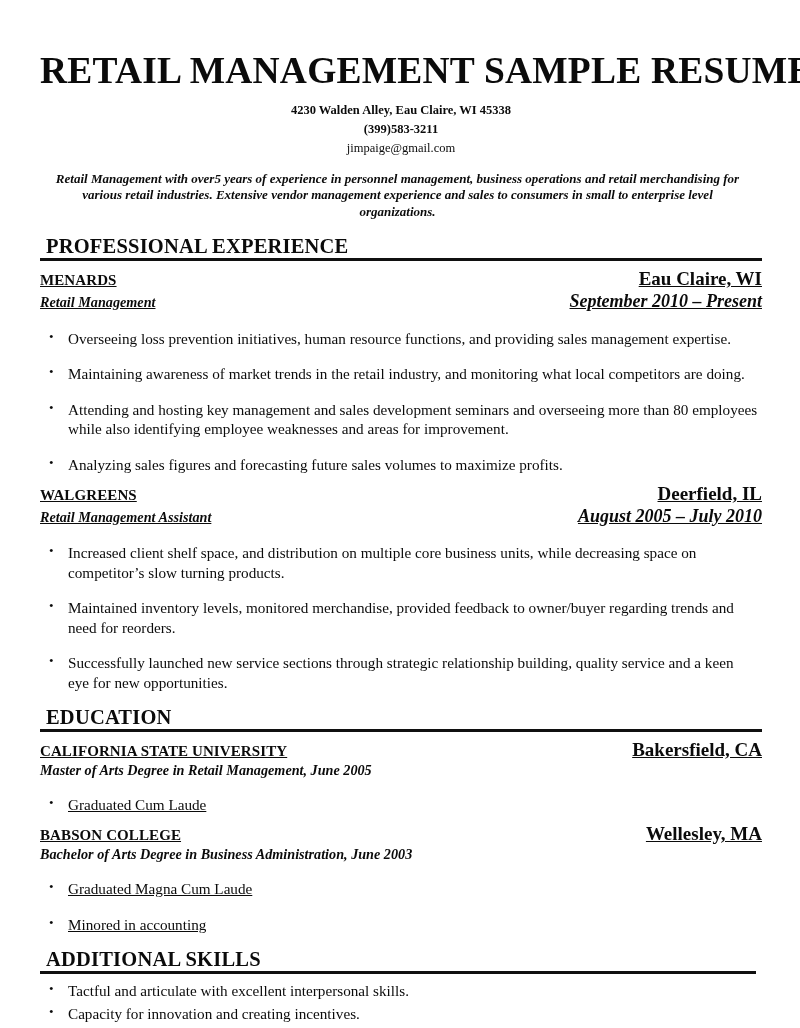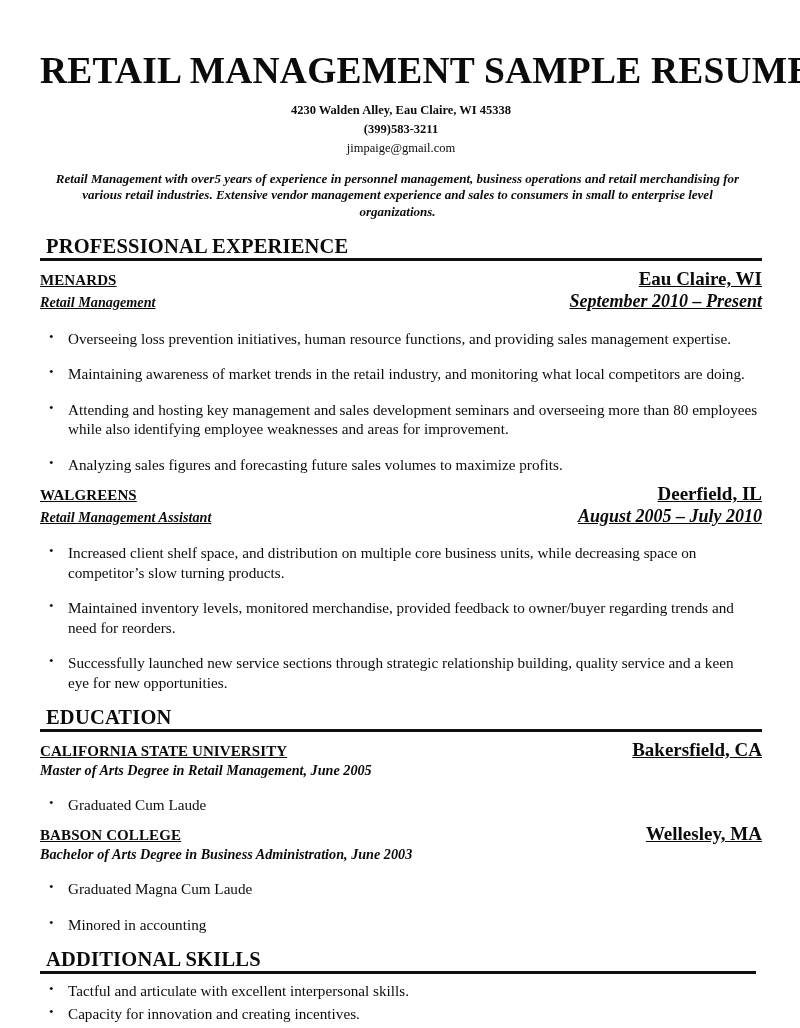--- a/index.html
+++ b/index.html
@@ -145,6 +145,7 @@
   }
   ul.bullets.edu li {
     font-size: 15.2px;
+    text-decoration: underline;
   }
   ul.bullets.skills {
     margin-top: 7px;

